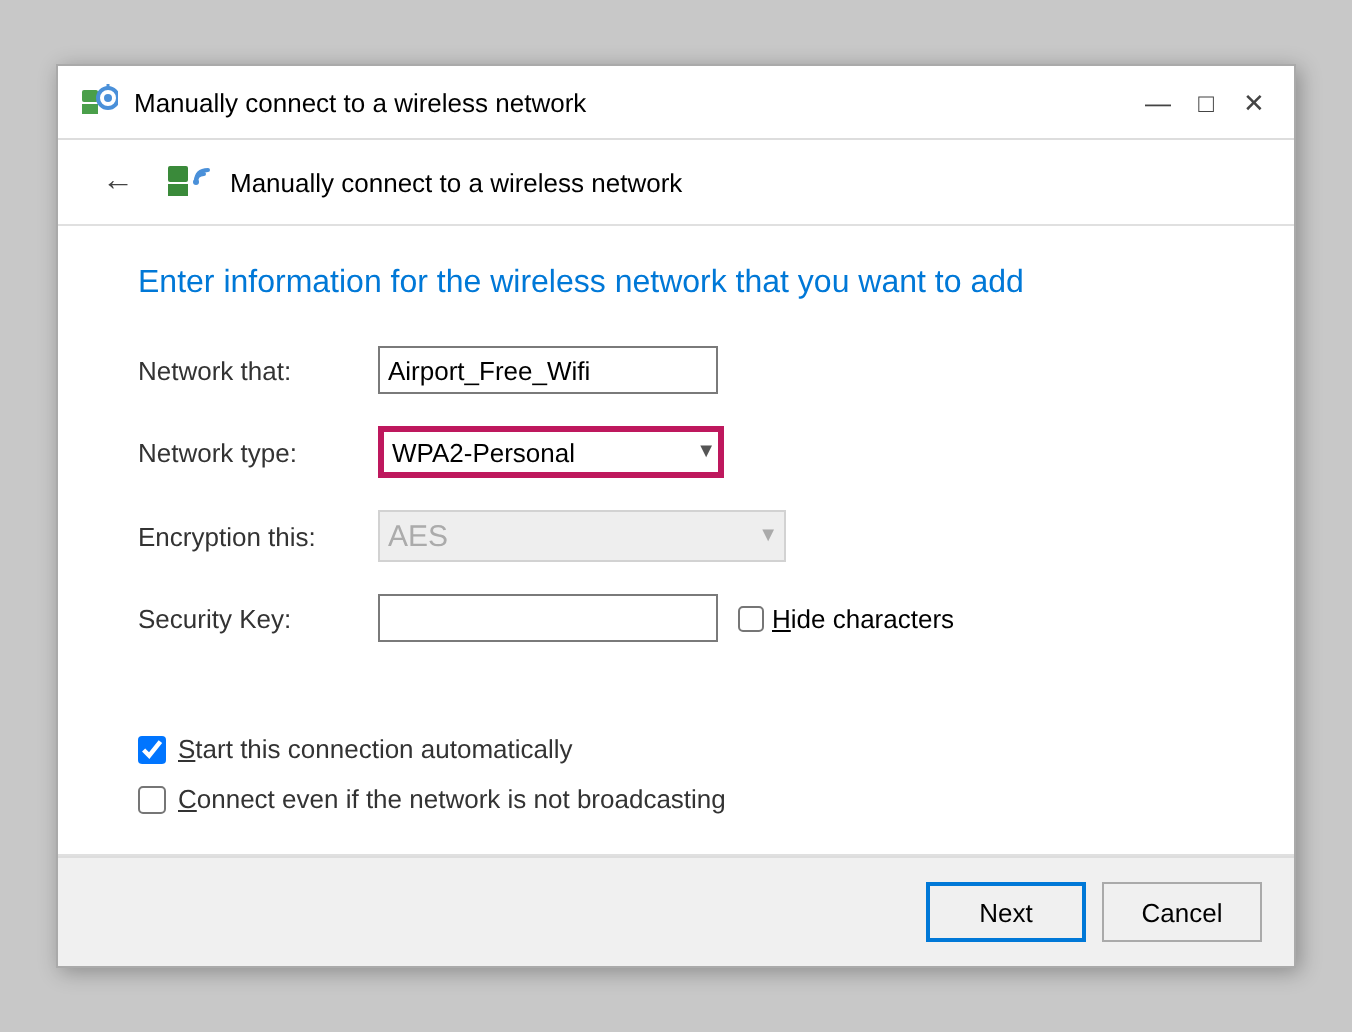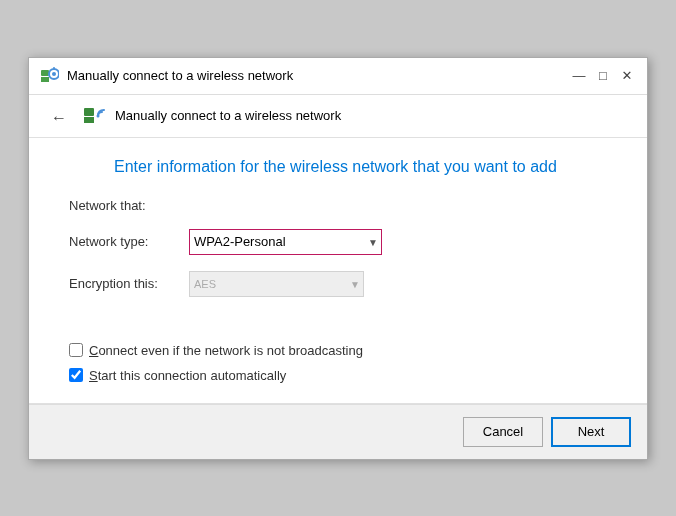--- a/index.html
+++ b/index.html
@@ -73,7 +73,6 @@
       font-size: 16px;
       font-weight: 400;
       margin-bottom: 22px;
-      margin-left: 45px;
     }
     .form-row {
       display: flex;

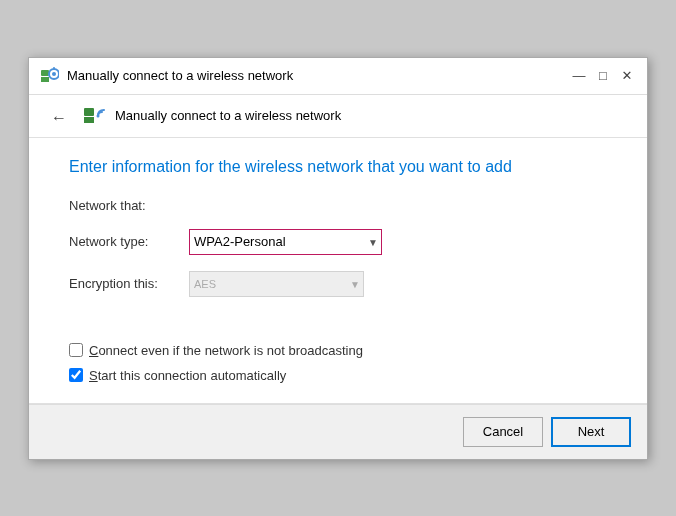--- a/index.html
+++ b/index.html
@@ -236,6 +236,7 @@
 
     <div class="form-row">
       <label class="form-label">Network that:</label>
+      <input class="form-input" type="text" value="Airport_Free_Wifi" style="">
     </div>
 
     <div class="form-row">

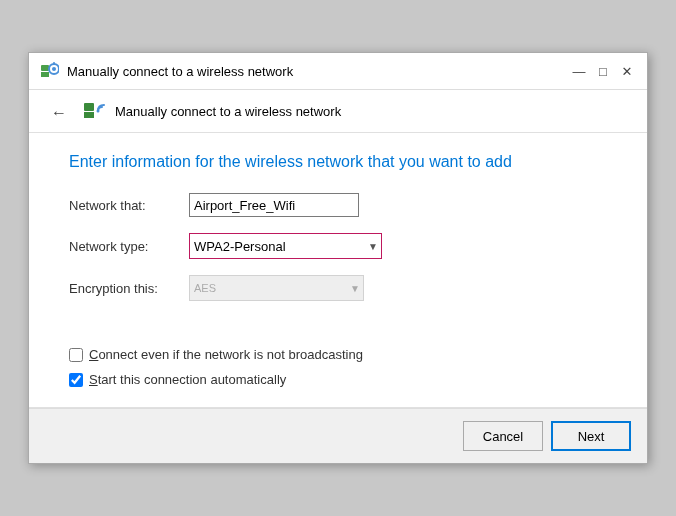--- a/index.html
+++ b/index.html
@@ -94,9 +94,9 @@
       background: #fff;
     }
     .form-select {
-      width: 193px;
+      width: 173px;
       height: 26px;
-      border: 1px solid #be185d;
+      border: 3px solid #be185d;
       padding: 0 4px;
       font-size: 13px;
       background: #fff;

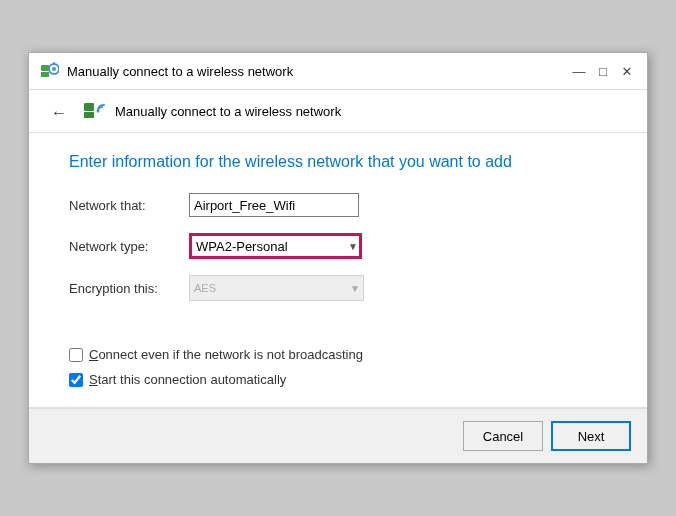--- a/index.html
+++ b/index.html
@@ -120,11 +120,11 @@
       color: #555;
     }
     .form-select-disabled {
-      width: 175px;
+      width: 204px;
       height: 26px;
       border: 1px solid #c0c0c0;
       padding: 2px 4px;
-      font-size: 11px;
+      font-size: 15px;
       background: #e8e8e8;
       color: #888;
       appearance: none;

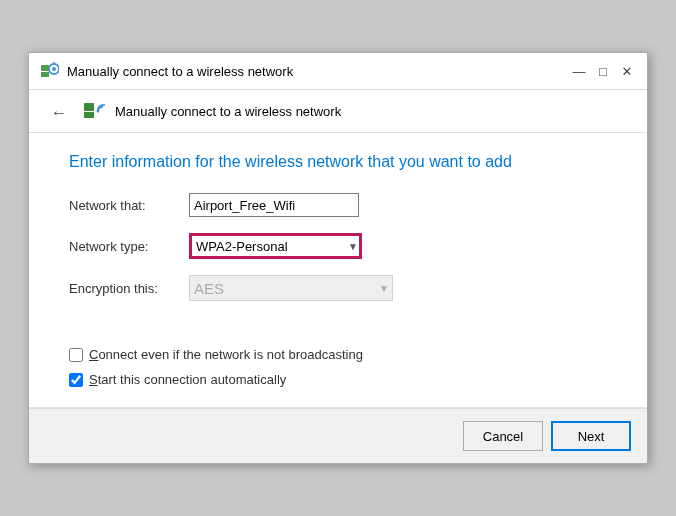--- a/index.html
+++ b/index.html
@@ -263,6 +263,16 @@
       </div>
     </div>
 
+    <div class="security-key-row">
+      <label class="form-label">Security Key:</label>
+      <input class="form-input" type="password" style="">
+      <div class="hide-chars-wrapper">
+        <input type="checkbox" id="hideCharsChk" style="">
+        <label for="hideCharsChk">
+          <span class="underline">H</span><span>ide characters</span>
+        </label>
+      </div>
+    </div>
   </div>
 
   <div class="checkbox-area">

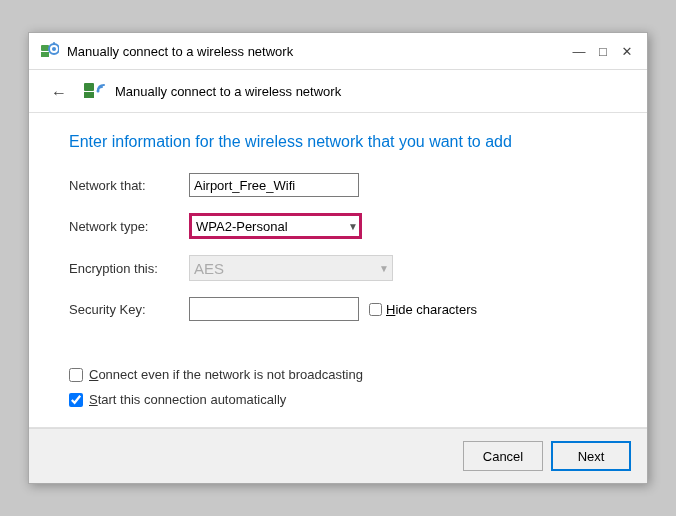--- a/index.html
+++ b/index.html
@@ -277,17 +277,17 @@
 
   <div class="checkbox-area">
     <div class="checkbox-row">
+      <input type="checkbox" id="autoConnect" checked="" style="">
+      <label for="autoConnect" class="checkbox-label">
+        <span class="underline">S</span><span>tart this connection automatically</span>
+      </label>
+    </div>
+    <div class="checkbox-row">
       <input type="checkbox" id="noBroadcast" style="">
       <label for="noBroadcast" class="checkbox-label">
         <span class="underline">C</span><span>onnect even if the network is not broadcasting</span>
       </label>
     </div>
-    <div class="checkbox-row">
-      <input type="checkbox" id="autoConnect" checked="" style="">
-      <label for="autoConnect" class="checkbox-label">
-        <span class="underline">S</span><span>tart this connection automatically</span>
-      </label>
-    </div>
   </div>
 
   <div class="divider"></div>

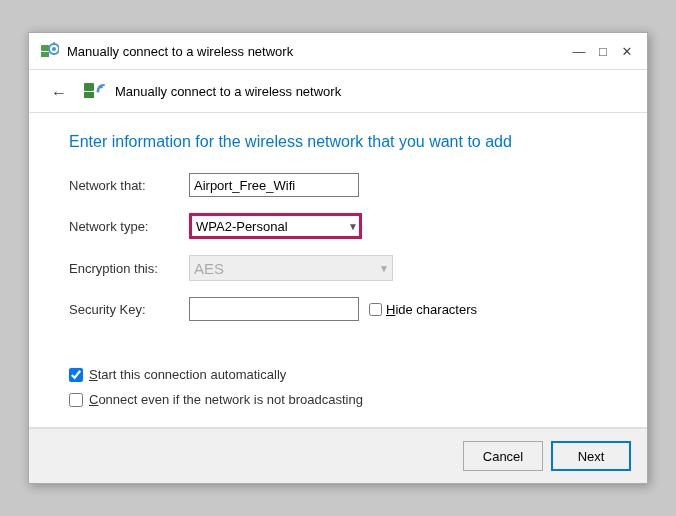--- a/index.html
+++ b/index.html
@@ -293,8 +293,8 @@
   <div class="divider"></div>
 
   <div class="footer">
+    <button class="footer-btn primary">Next</button>
     <button class="footer-btn">Cancel</button>
-    <button class="footer-btn primary">Next</button>
   </div>
 </div>
 

